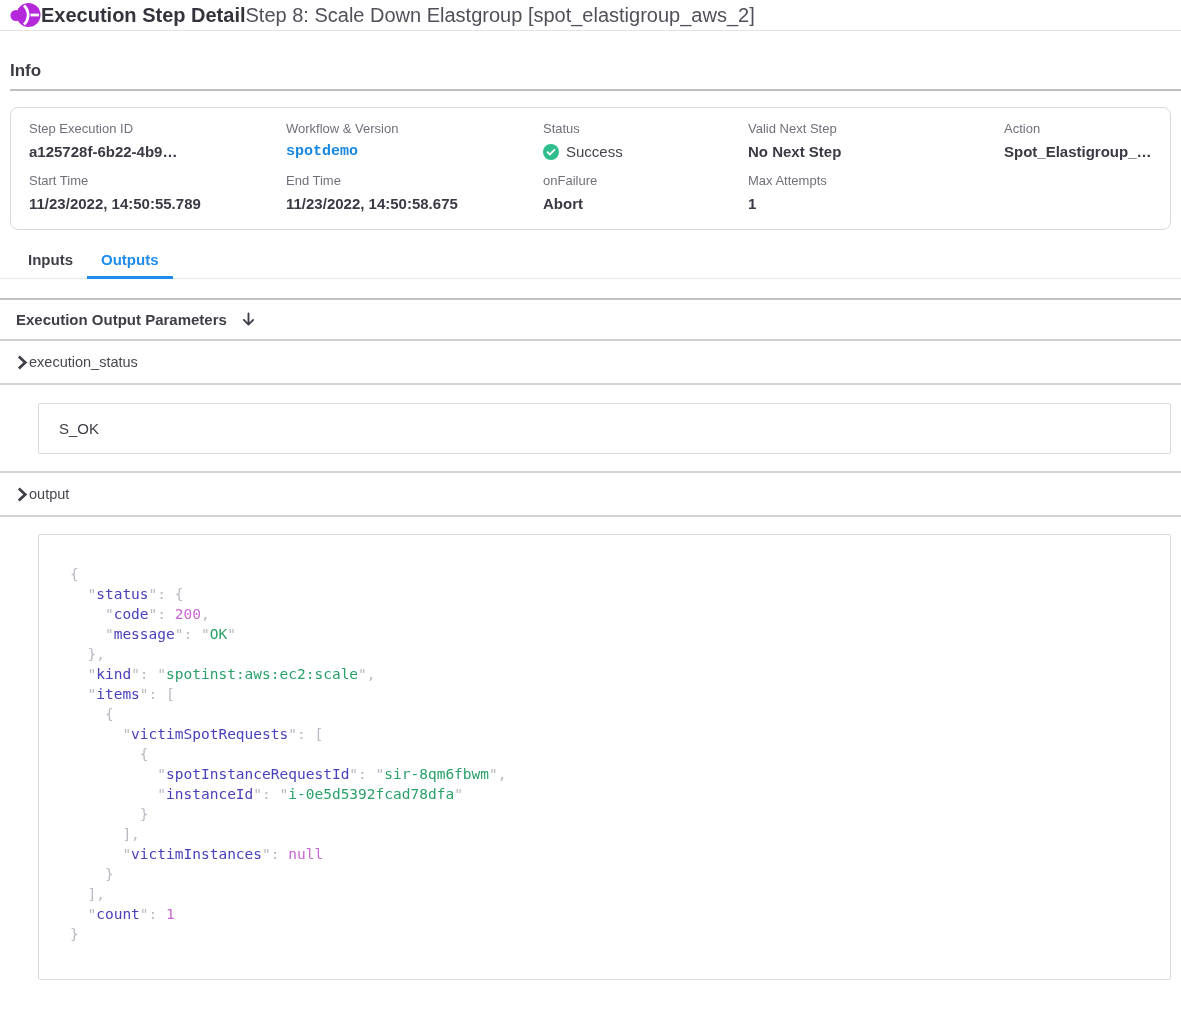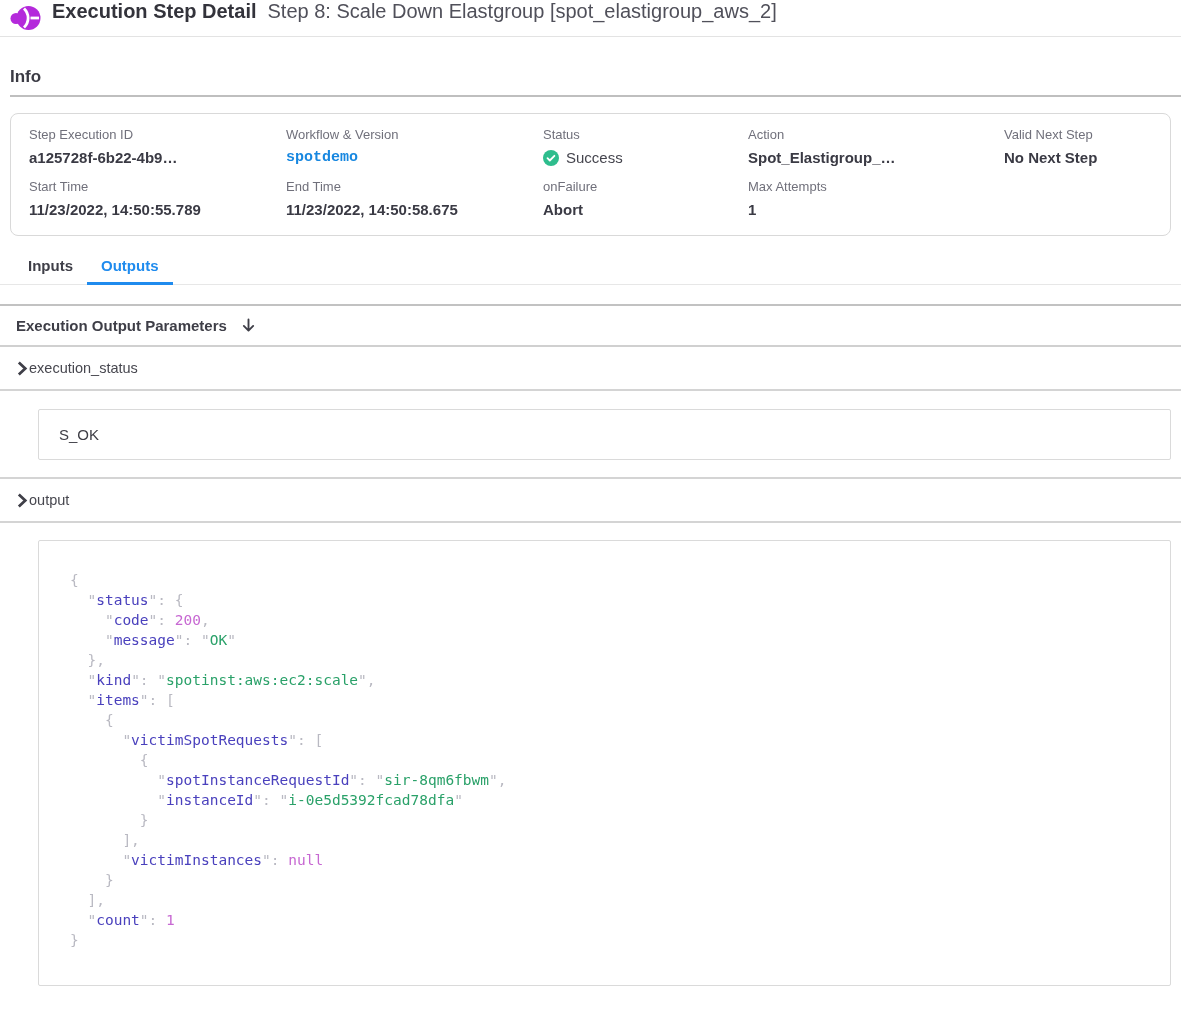--- a/index.html
+++ b/index.html
@@ -12,8 +12,8 @@
 
   
   .header {
-    display: flex; gap: 11px;
-    height: 37px; padding-left: 10px;
+    display: flex; align-items: center; 
+    height: 31px; padding-left: 10px;
     border-bottom: 1px solid #e3e3e3;
   }
   .logo { display: flex; align-items: center; }

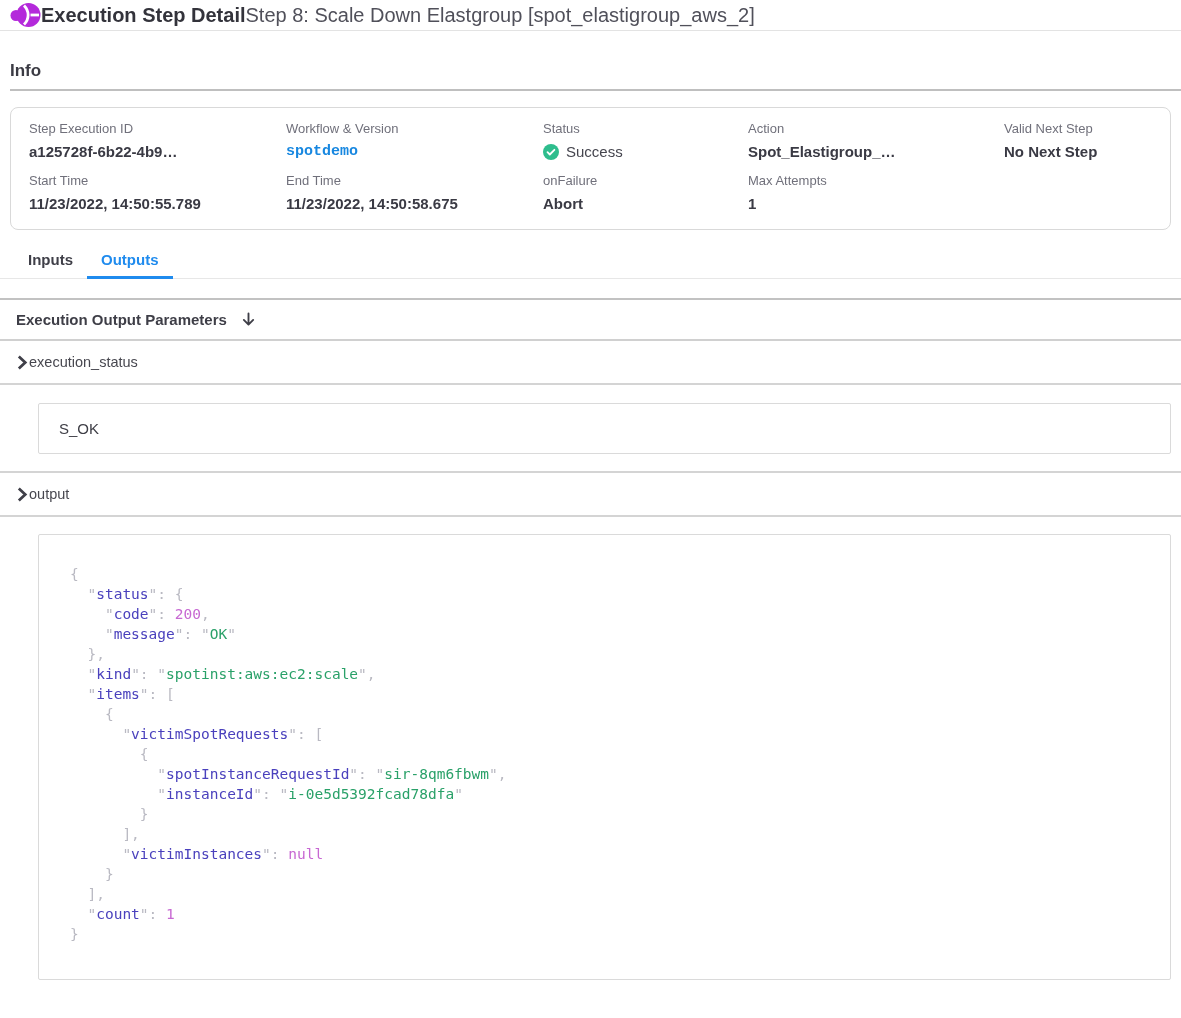--- a/index.html
+++ b/index.html
@@ -142,13 +142,13 @@
     </div>
 
     <div class="field">
+      <div class="field-label">Valid Next Step</div>
+      <div class="field-value">No Next Step</div>
+    </div>
+
+    <div class="field">
       <div class="field-label">Action</div>
       <div class="field-value">Spot_Elastigroup_…</div>
-    </div>
-
-    <div class="field">
-      <div class="field-label">Valid Next Step</div>
-      <div class="field-value">No Next Step</div>
     </div>
 
     <div class="field">

